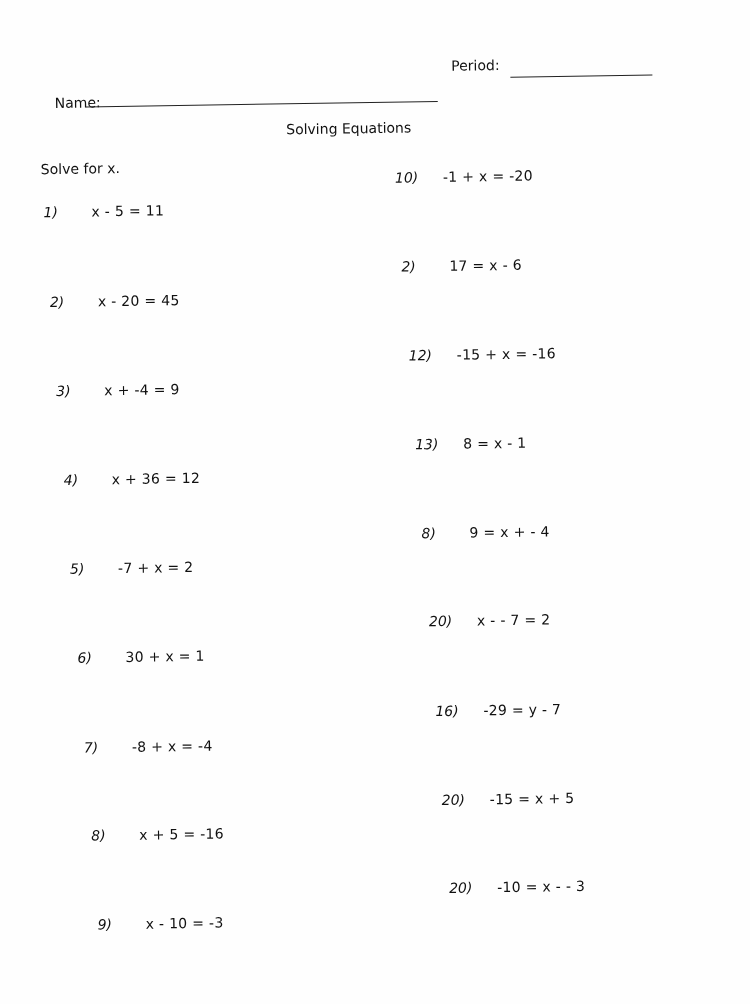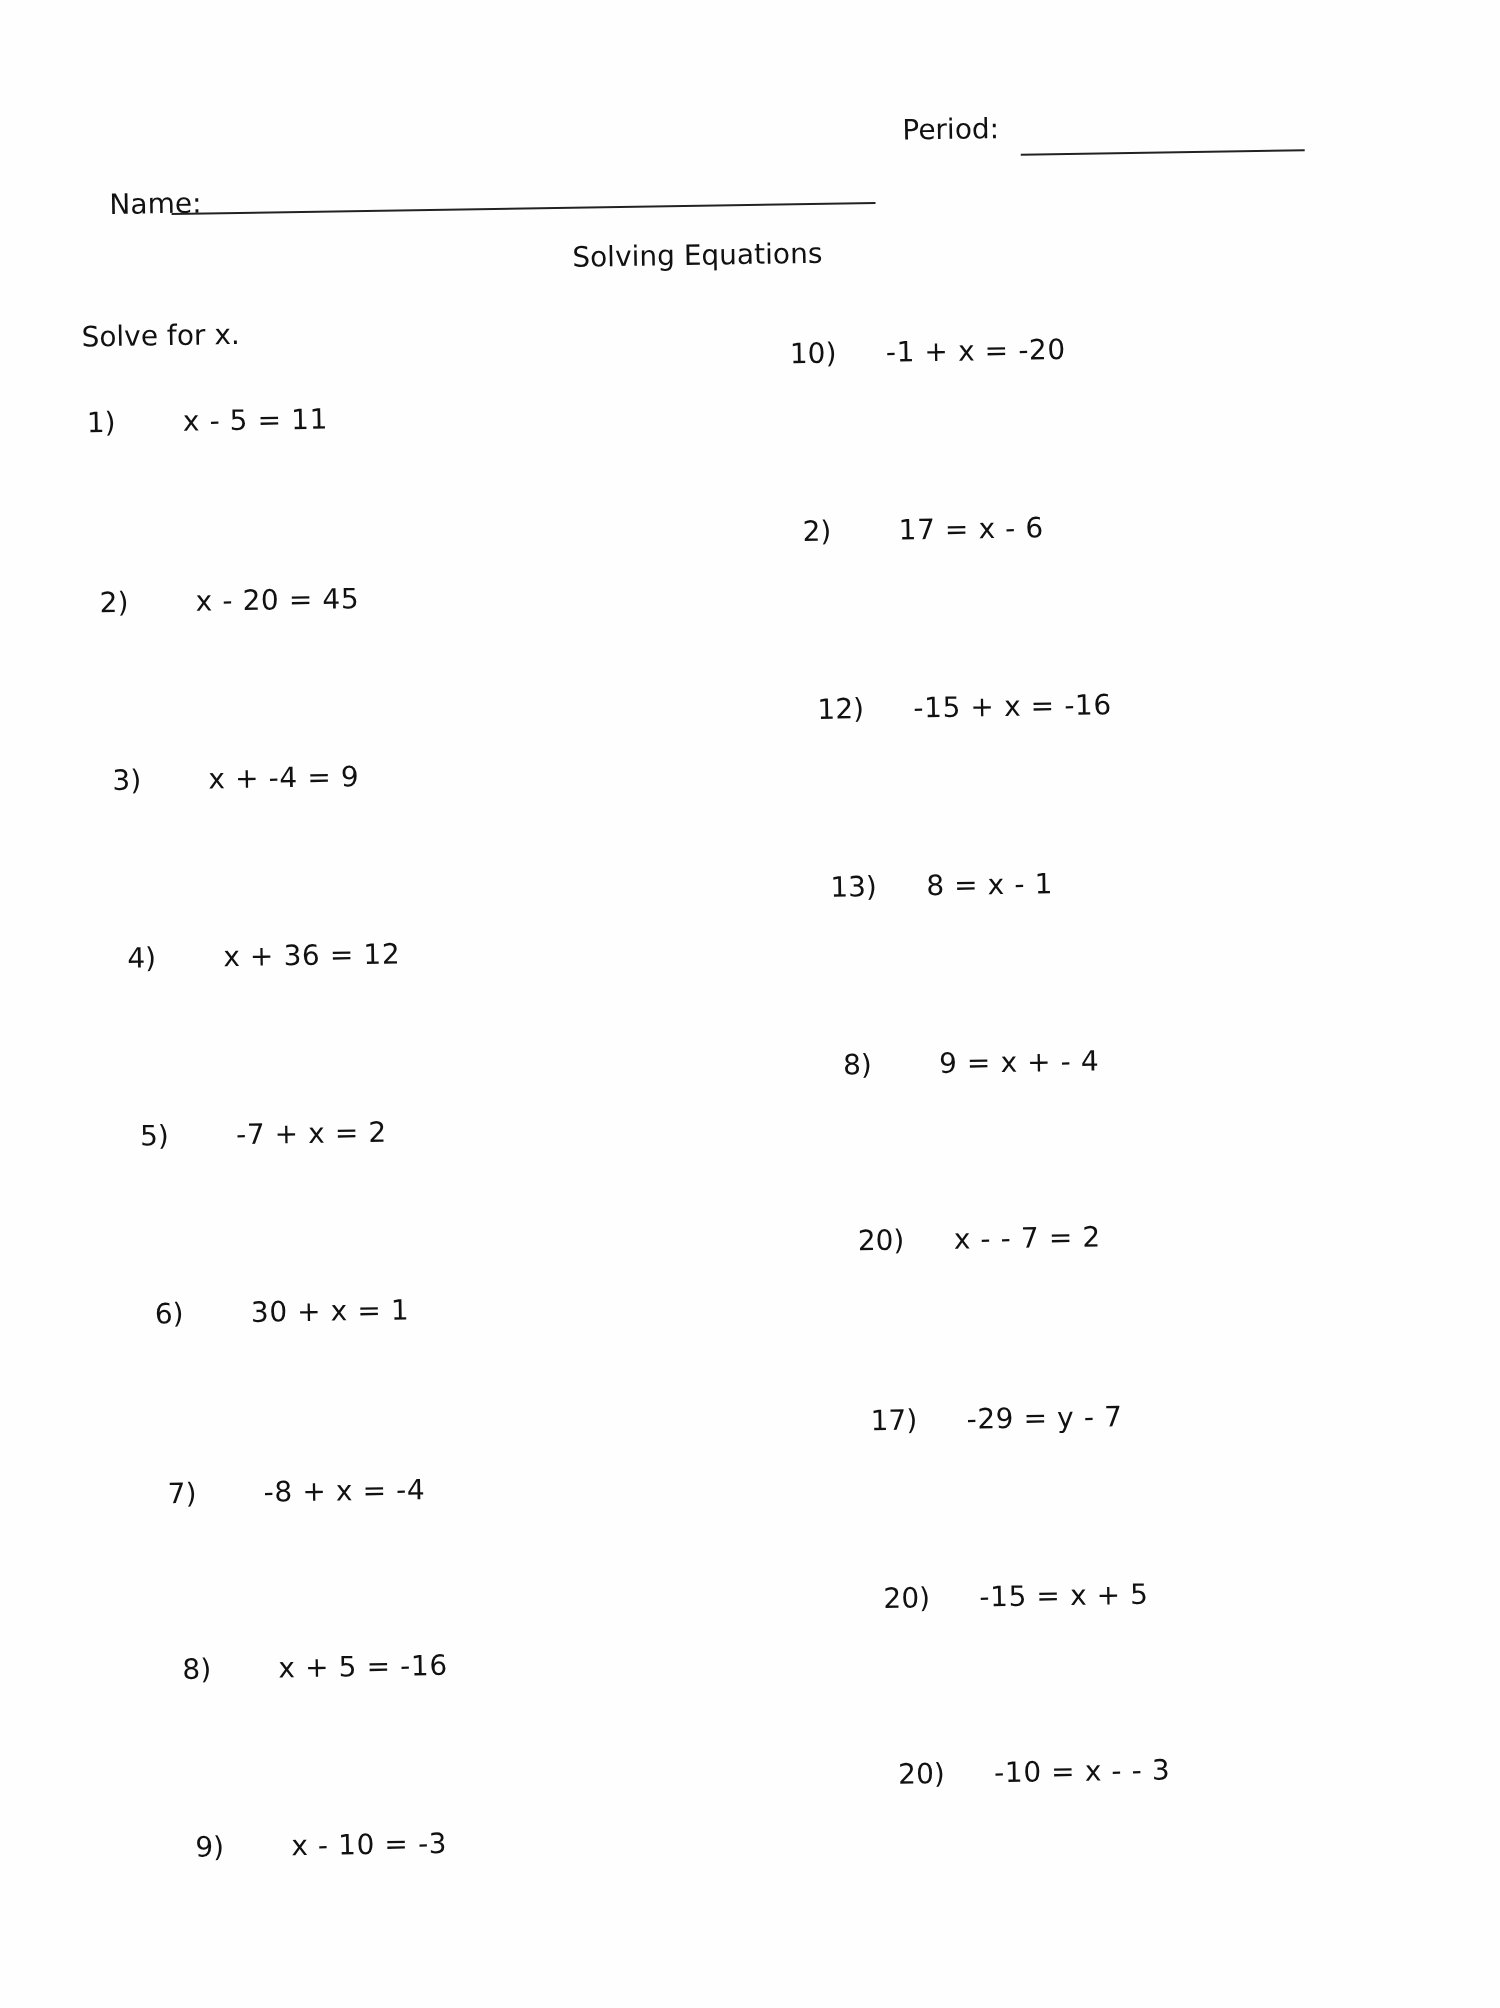--- a/index.html
+++ b/index.html
@@ -16,7 +16,7 @@
   .title { font-size: 14px; }
   .line { position: absolute; height: 0; border-top: 1.3px solid #222; }
   .prob { position: absolute; font-size: 14px; white-space: nowrap; }
-  .prob .num { display: inline-block; width: 48px; }
+  .prob .num { display: inline-block; width: 48px; font-style: italic; }
   .prob .eq { display: inline-block; letter-spacing: 0.3px; }
 </style>
 </head>

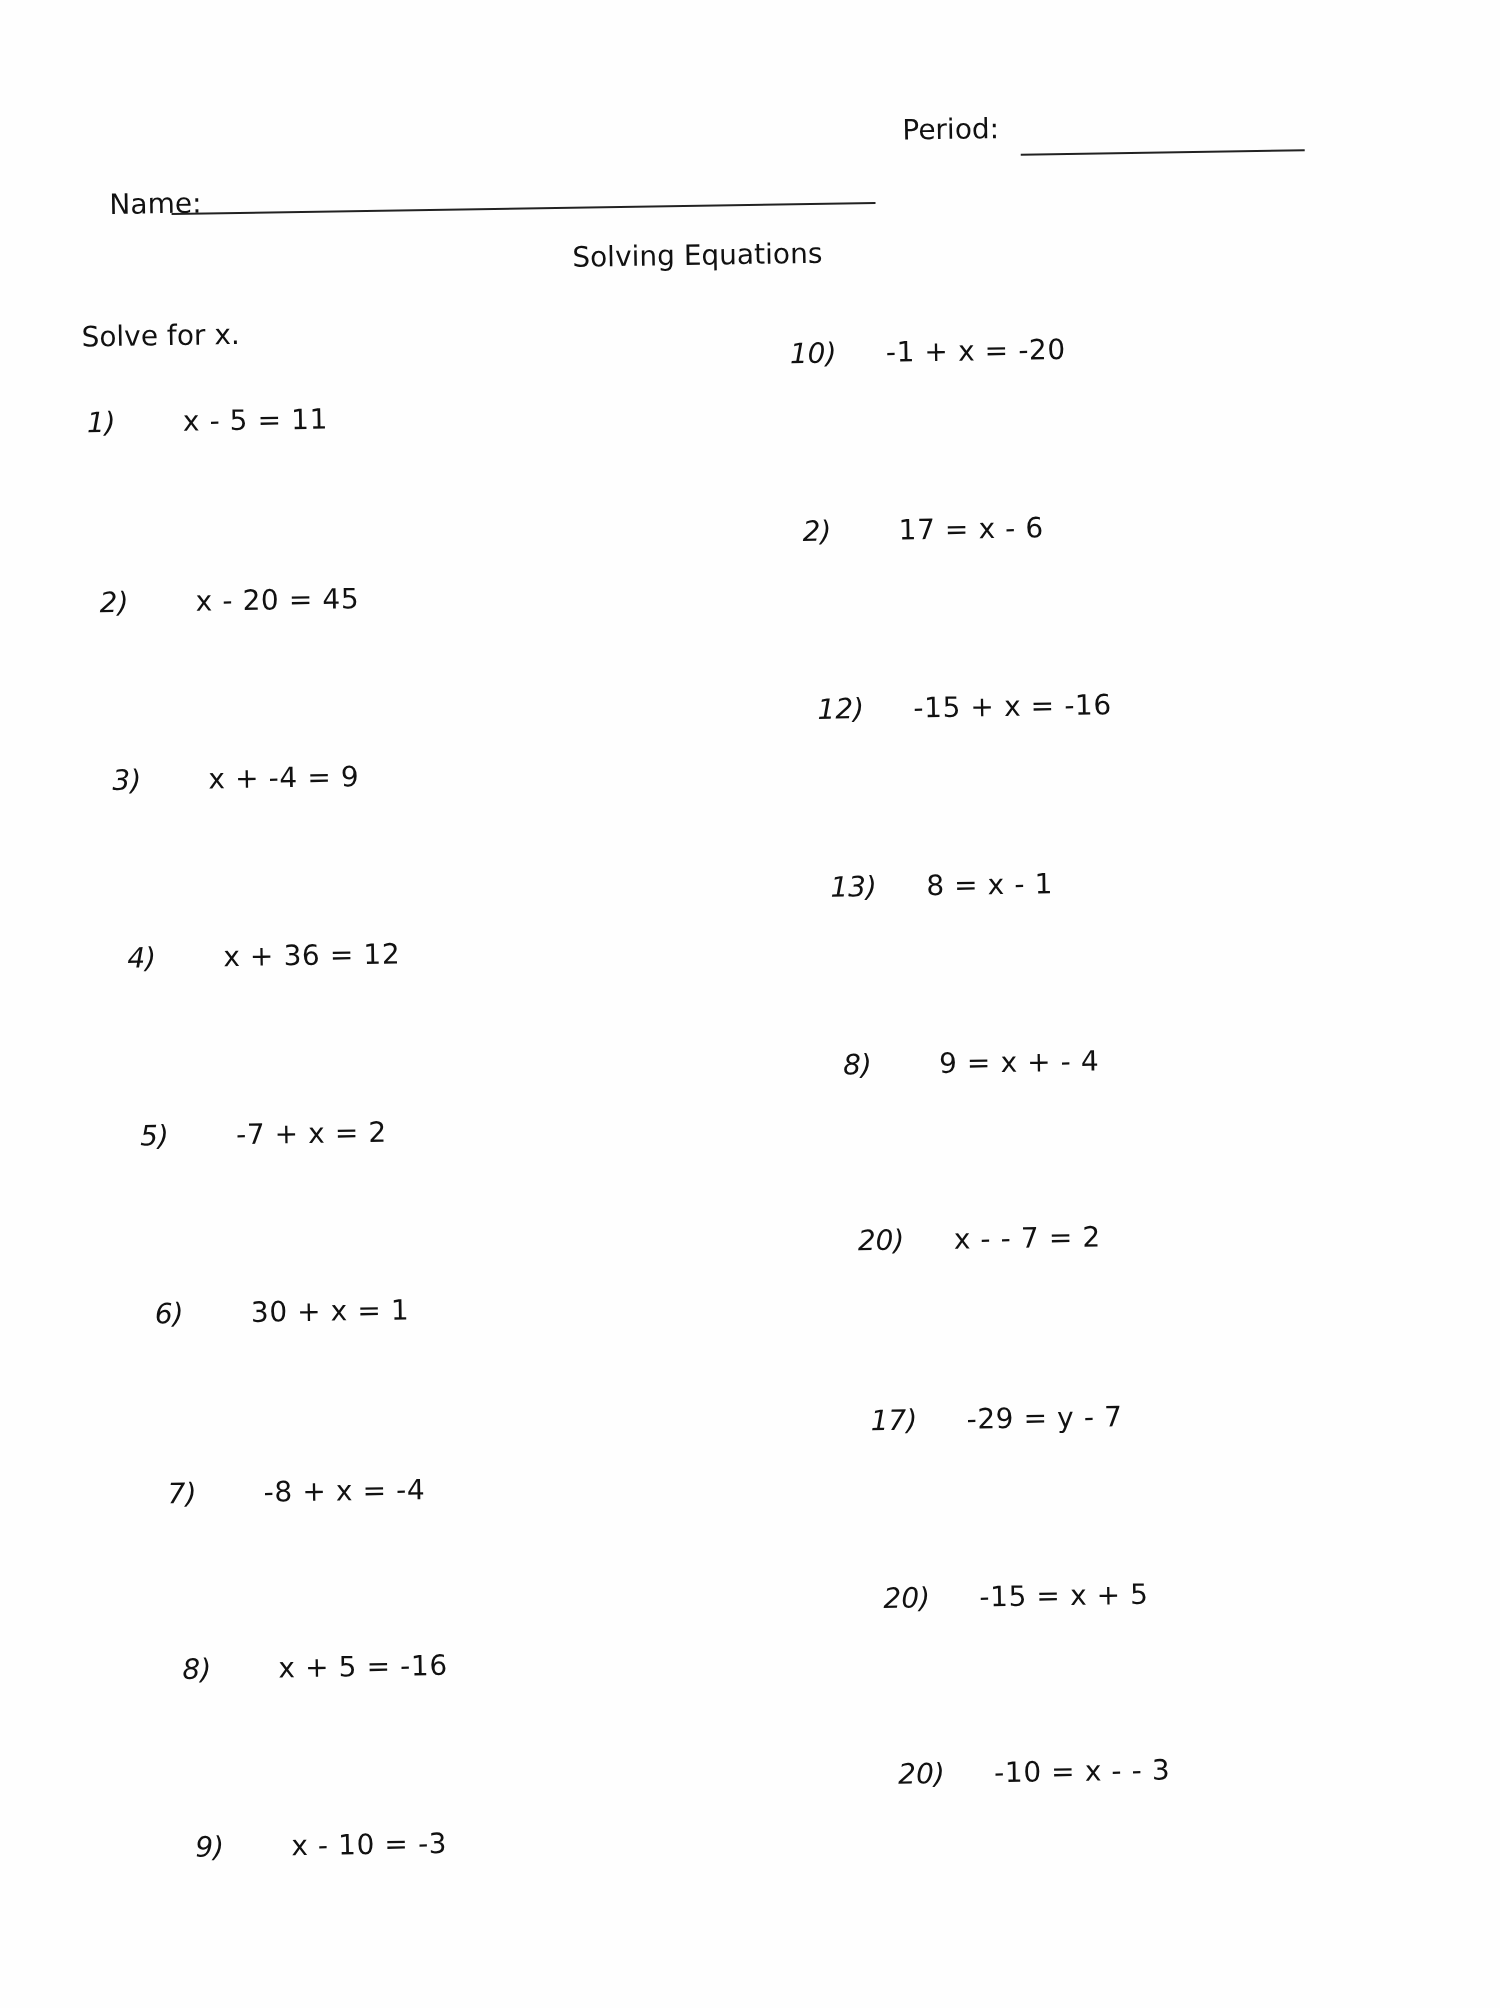--- a/index.html
+++ b/index.html
@@ -80,7 +80,7 @@
       <span class="num">20)</span><span class="eq">x - - 7 = 2</span>
     </div>
     <div class="prob" style="left:432px; top:704px;">
-      <span class="num">17)</span><span class="eq">-29 = y - 7</span>
+      <span class="num">16)</span><span class="eq">-29 = y - 7</span>
     </div>
     <div class="prob" style="left:437px; top:793px;">
       <span class="num">20)</span><span class="eq">-15 = x + 5</span>

